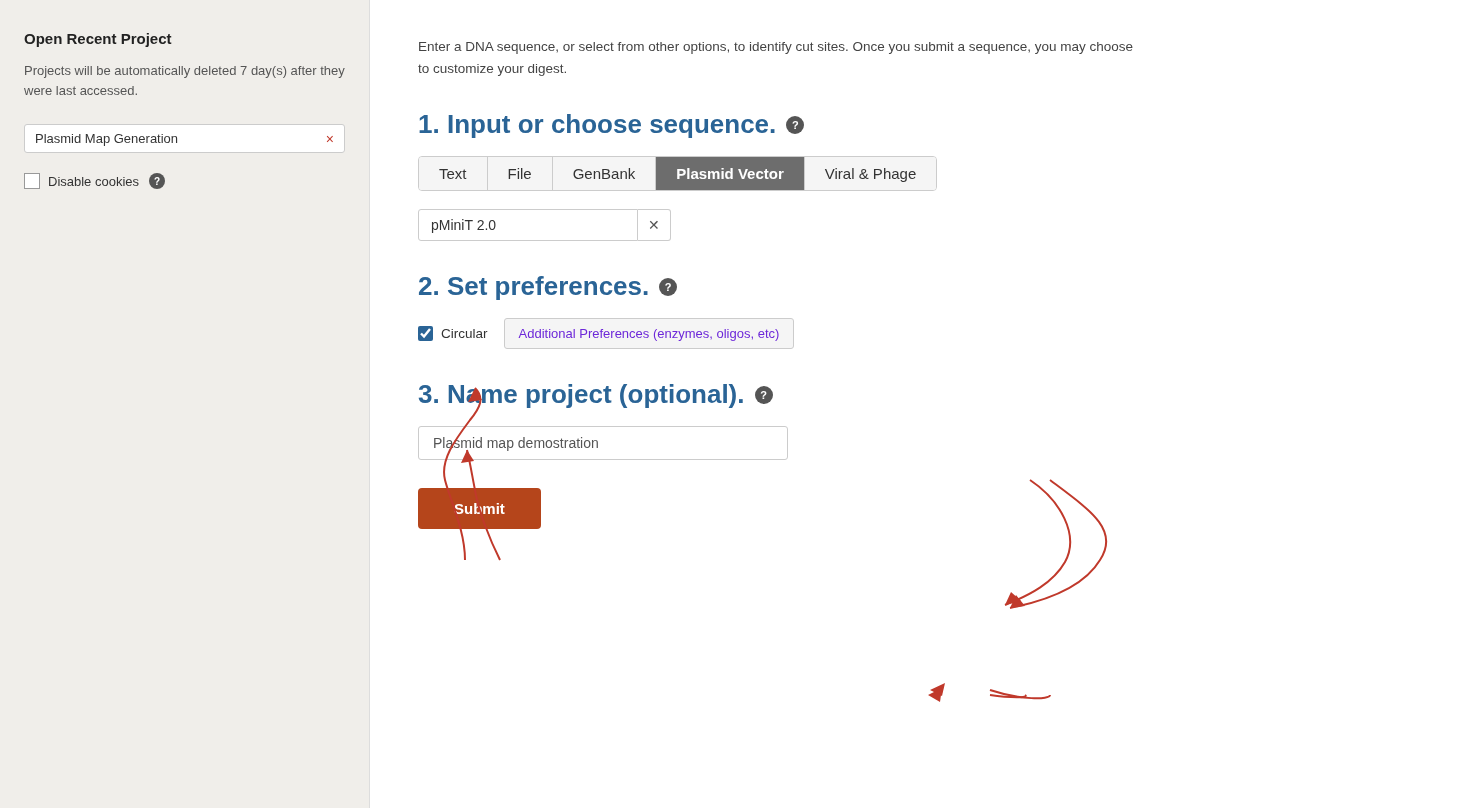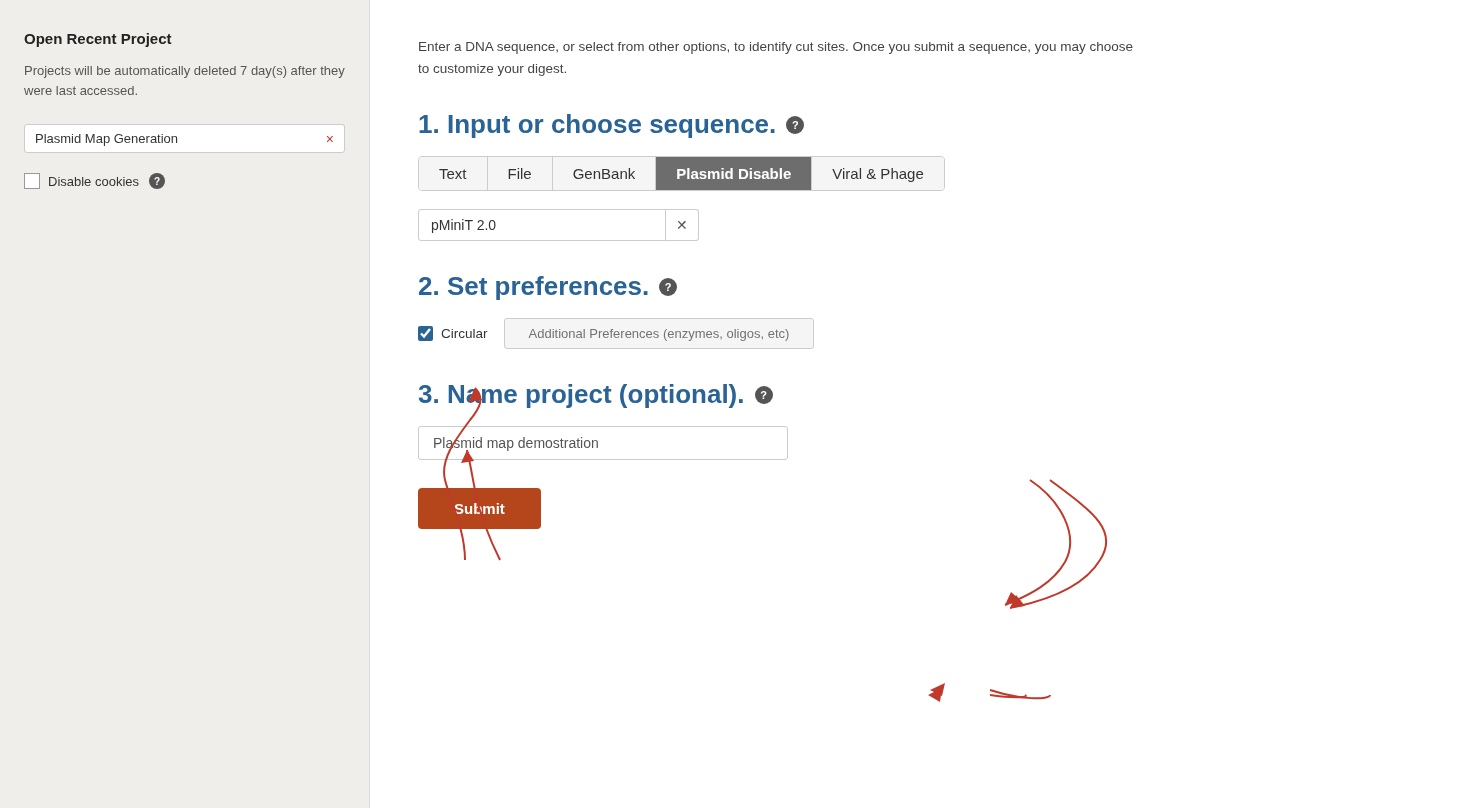--- a/index.html
+++ b/index.html
@@ -270,7 +270,7 @@
       <div class="tab">Text</div>
       <div class="tab">File</div>
       <div class="tab">GenBank</div>
-      <div class="tab active">Plasmid Disable</div>
+      <div class="tab active">Plasmid Vector</div>
       <div class="tab">Viral &amp; Phage</div>
     </div>
 

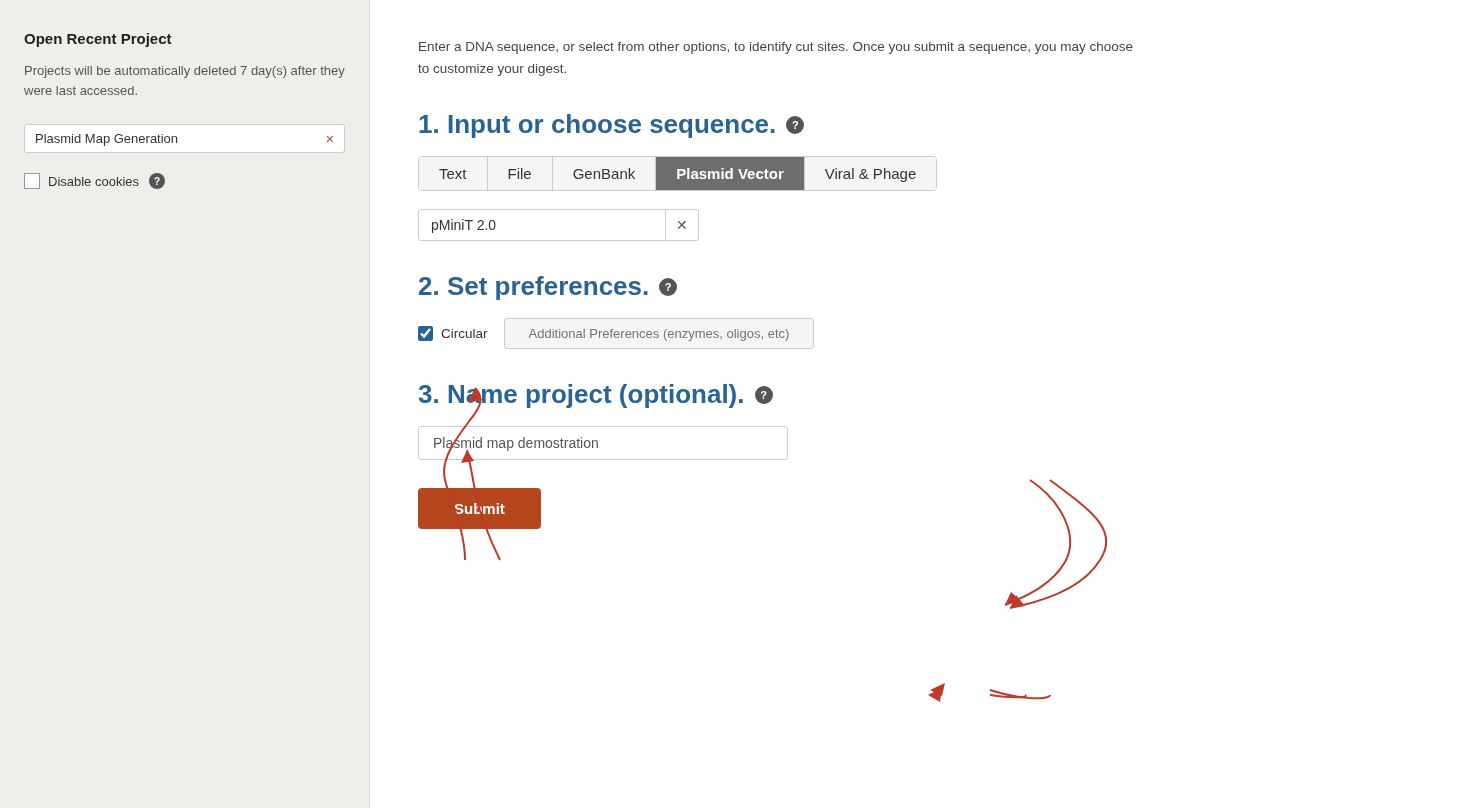--- a/index.html
+++ b/index.html
@@ -156,7 +156,7 @@
       padding: 7px 12px;
       font-size: 14px;
       border-radius: 3px 0 0 3px;
-      width: 248px;
+      width: 220px;
       outline: none;
       color: #333;
     }

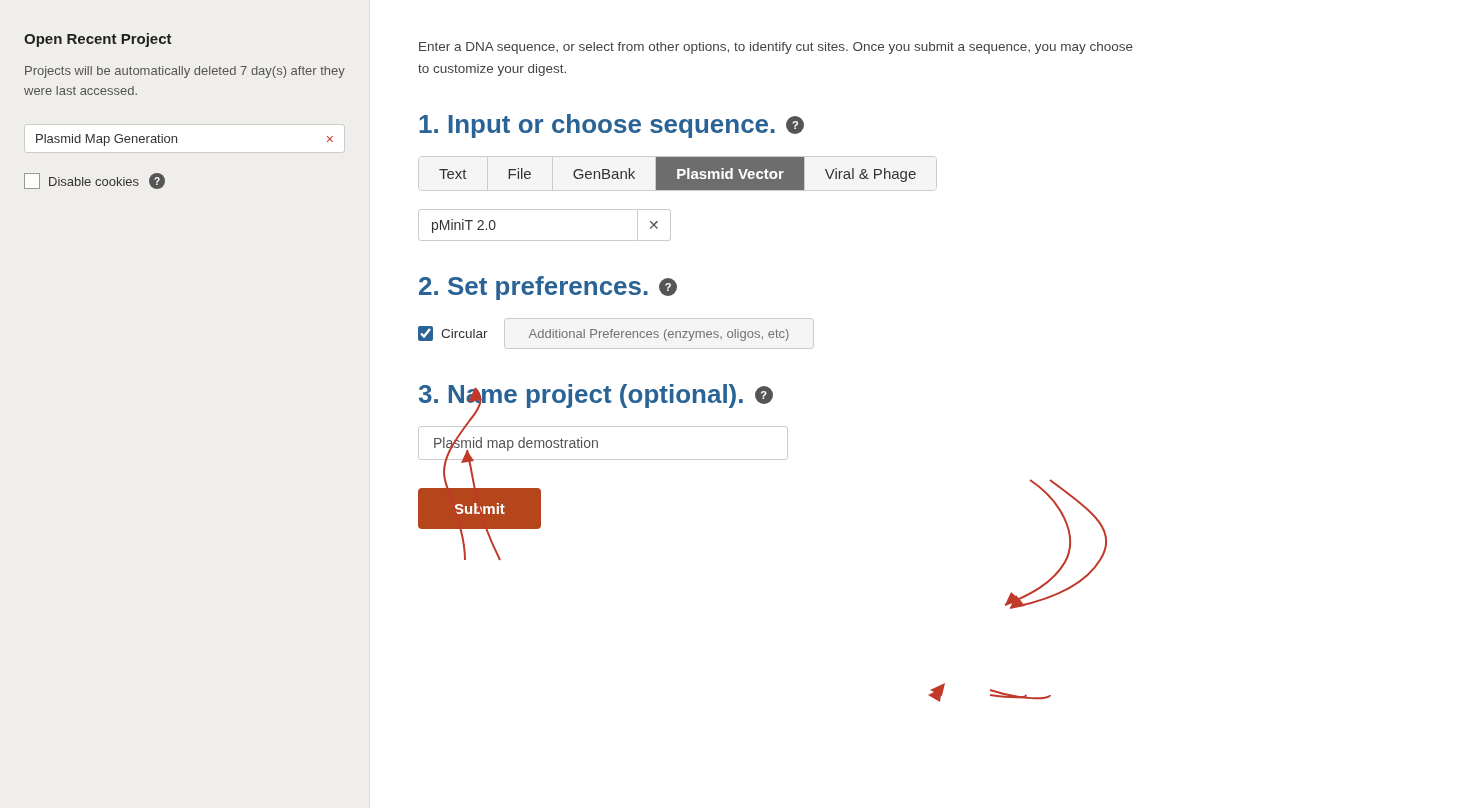--- a/index.html
+++ b/index.html
@@ -194,10 +194,10 @@
     .additional-prefs-btn {
       border: 1px solid #ccc;
       background: #f5f5f5;
-      padding: 7px 24px;
+      padding: 7px 14px;
       border-radius: 3px;
       font-size: 13px;
-      color: #737373;
+      color: #6d28d9;
       cursor: pointer;
     }
 

